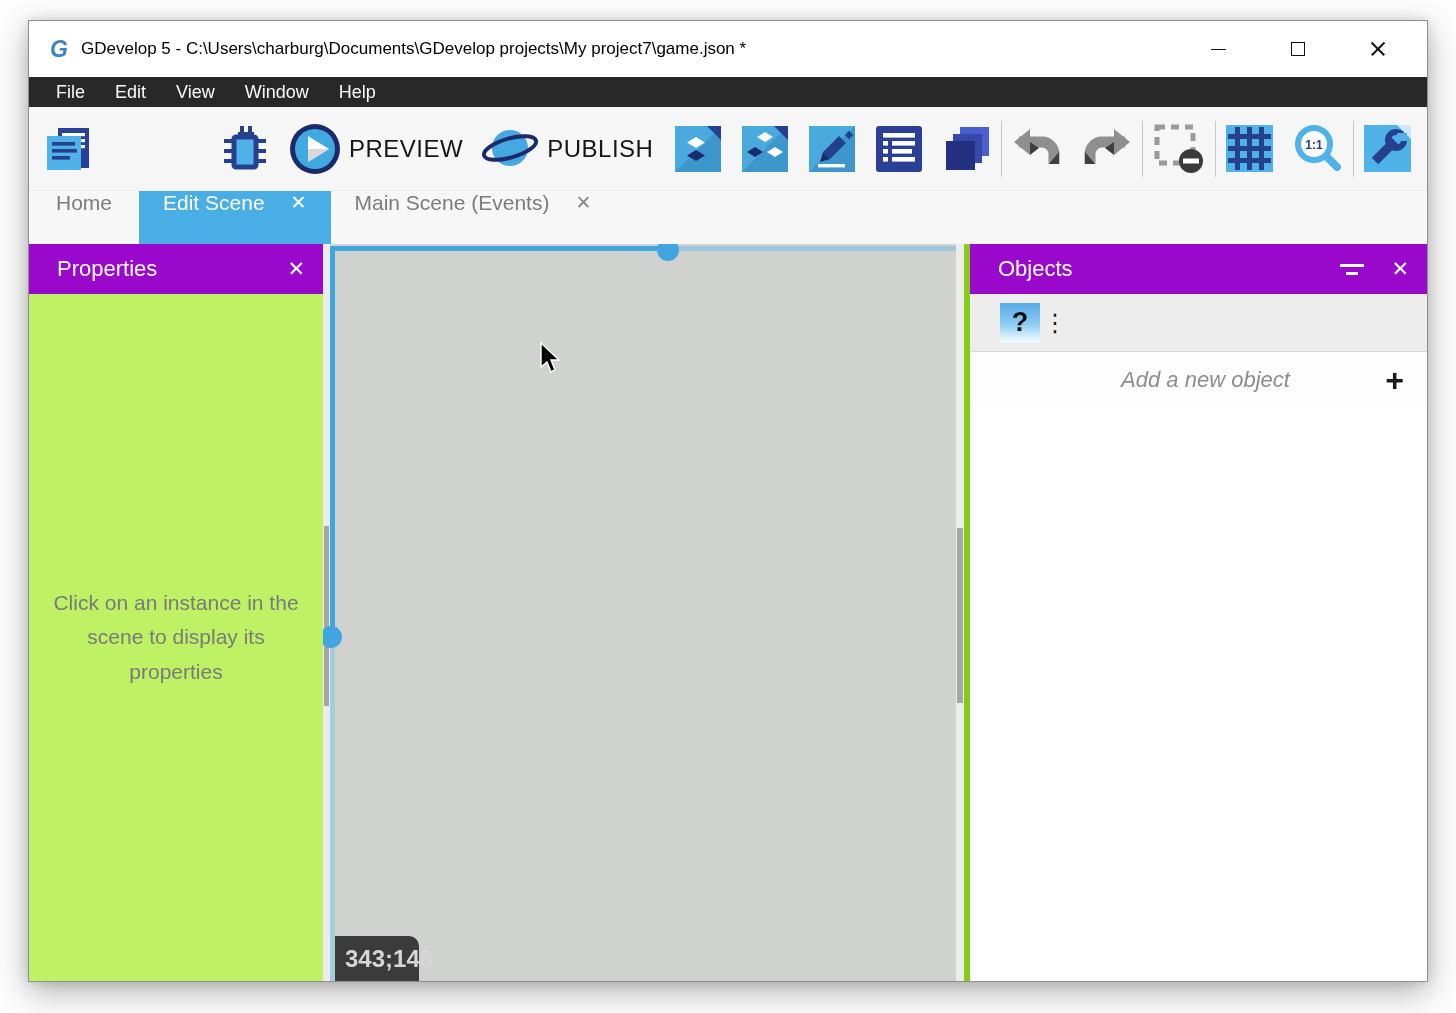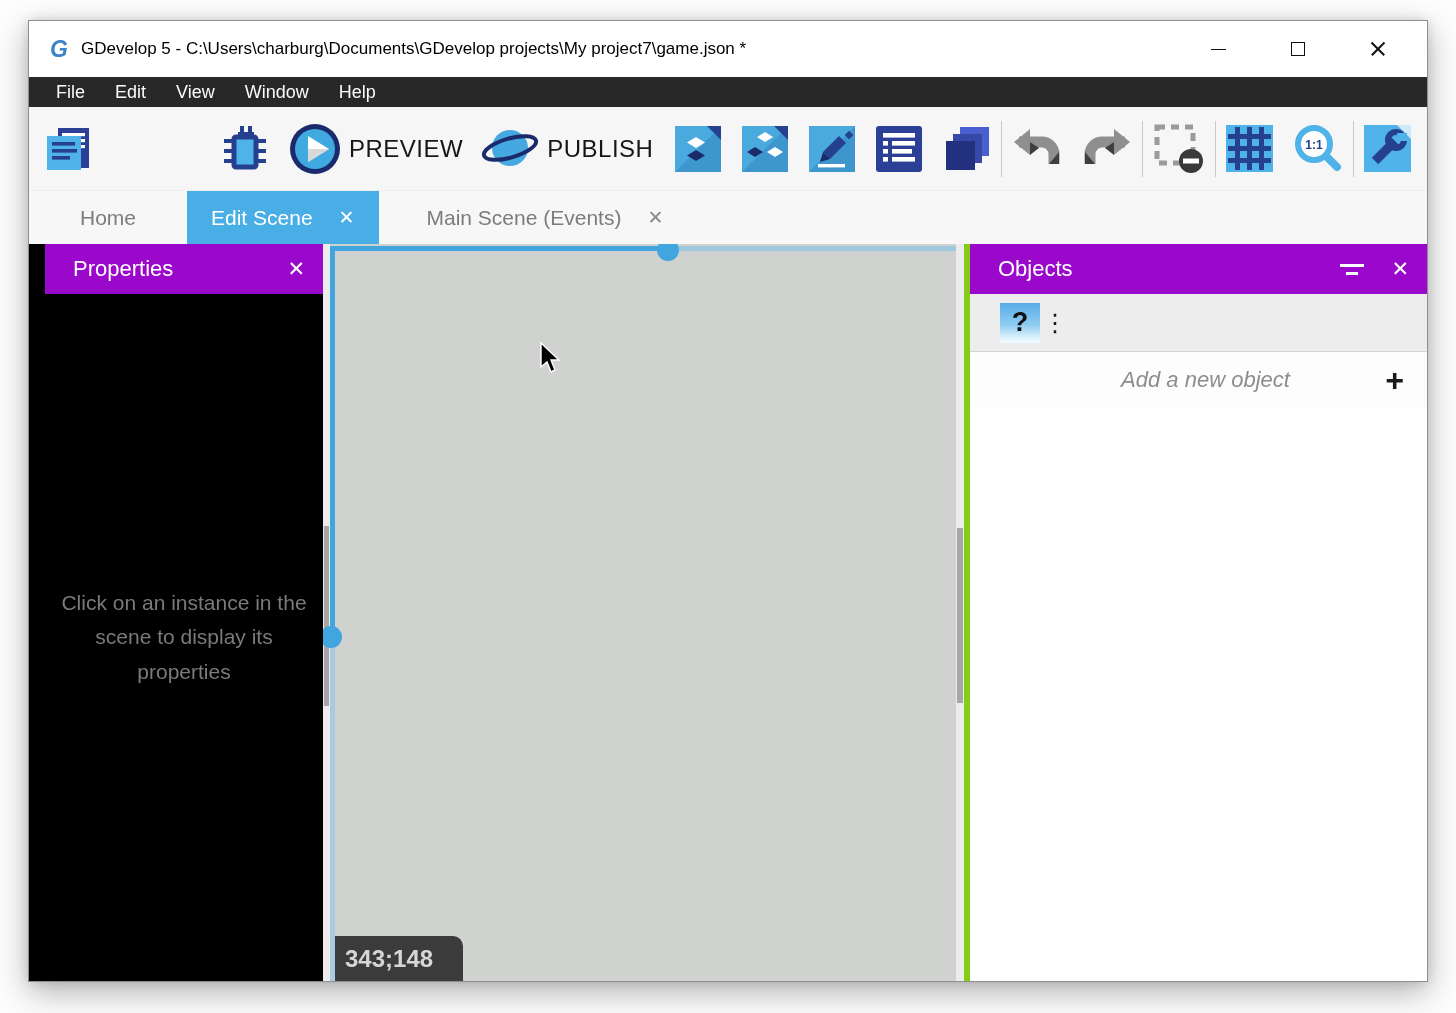--- a/index.html
+++ b/index.html
@@ -32,7 +32,7 @@
   .sp{ display:inline-block; }
   
   .tabbar{ height:53px; background:#f7f7f7; display:flex; align-items:stretch; flex:0 0 auto; }
-  .tab{ display:flex; align-items:center; font-size:21px; color:#7c7c7c; padding:0 24px;margin-left:24px; }
+  .tab{ display:flex; align-items:flex-start; font-size:21px; color:#7c7c7c; padding:0 24px; }
   .tab.home{ width:110px; justify-content:center; }
   .tab.active{ background:#49aee6; color:#fff; }
   .tab .tab-close{ margin-left:26px; font-size:19px; color:#8a8a8a; }

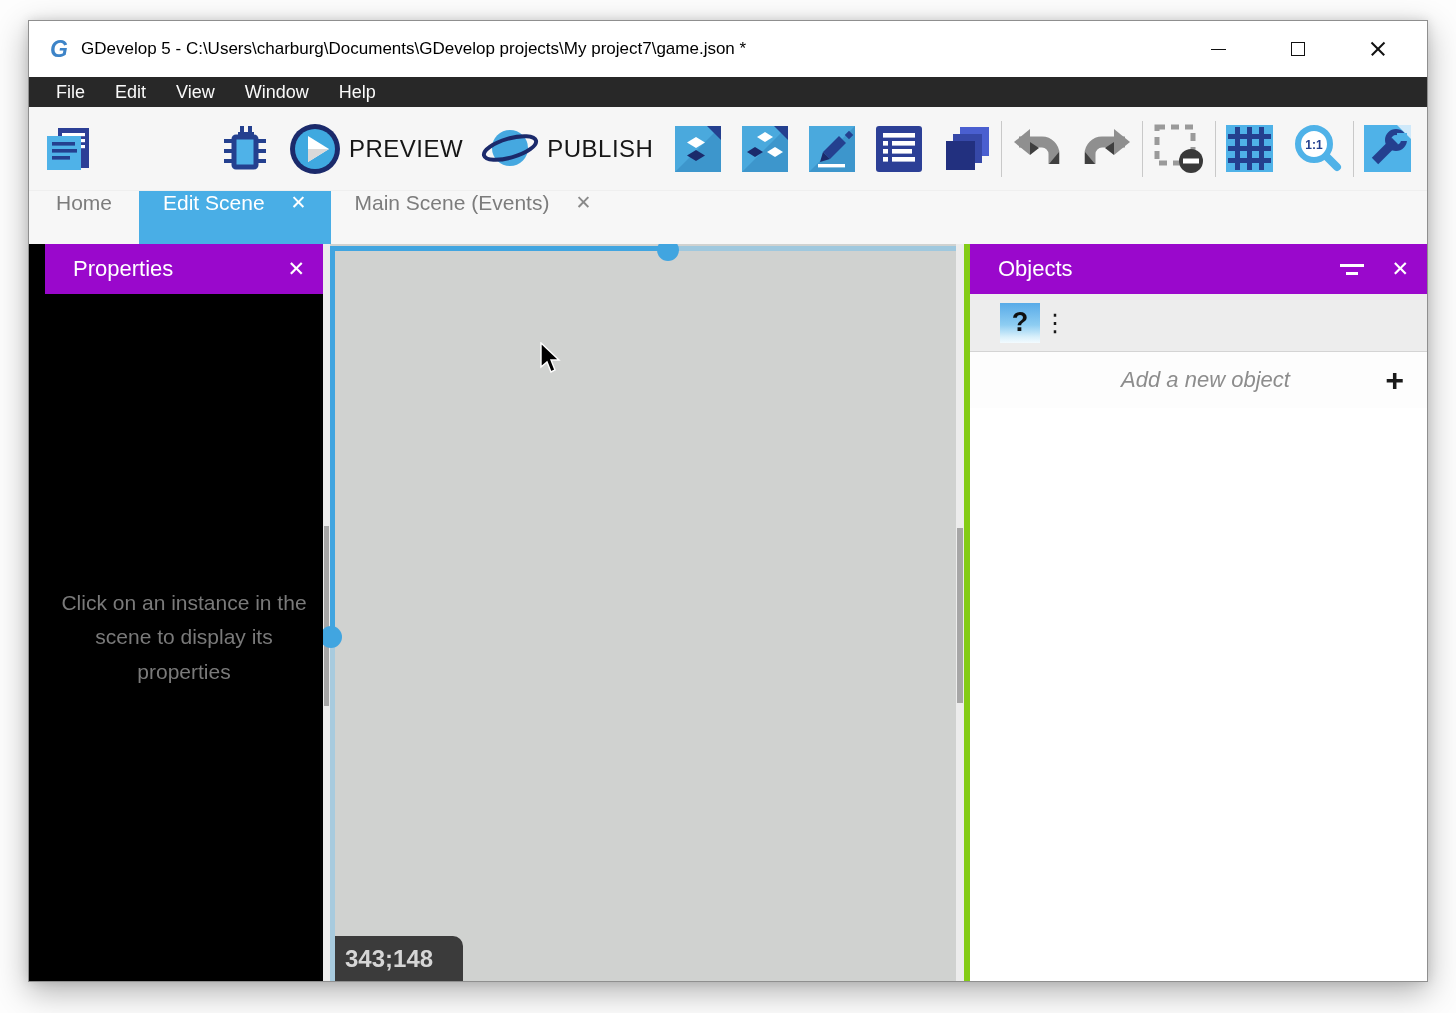--- a/index.html
+++ b/index.html
@@ -43,7 +43,7 @@
   .panel-header .ph-title{ font-size:22px; flex:1 1 auto; }
   .panel-header .ph-close{ font-size:21px; margin-left:26px; }
   
-  .props-panel{ width:294px; flex:0 0 auto; display:flex; flex-direction:column; background:#000000;padding-left:16px; }
+  .props-panel{ width:294px; flex:0 0 auto; display:flex; flex-direction:column; background:#bef264; }
   .props-body{ flex:1 1 auto; display:flex; align-items:center; justify-content:center; }
   .props-hint{ width:252px; text-align:center; font-size:21px; line-height:1.65; color:#7a7a7a; }
   

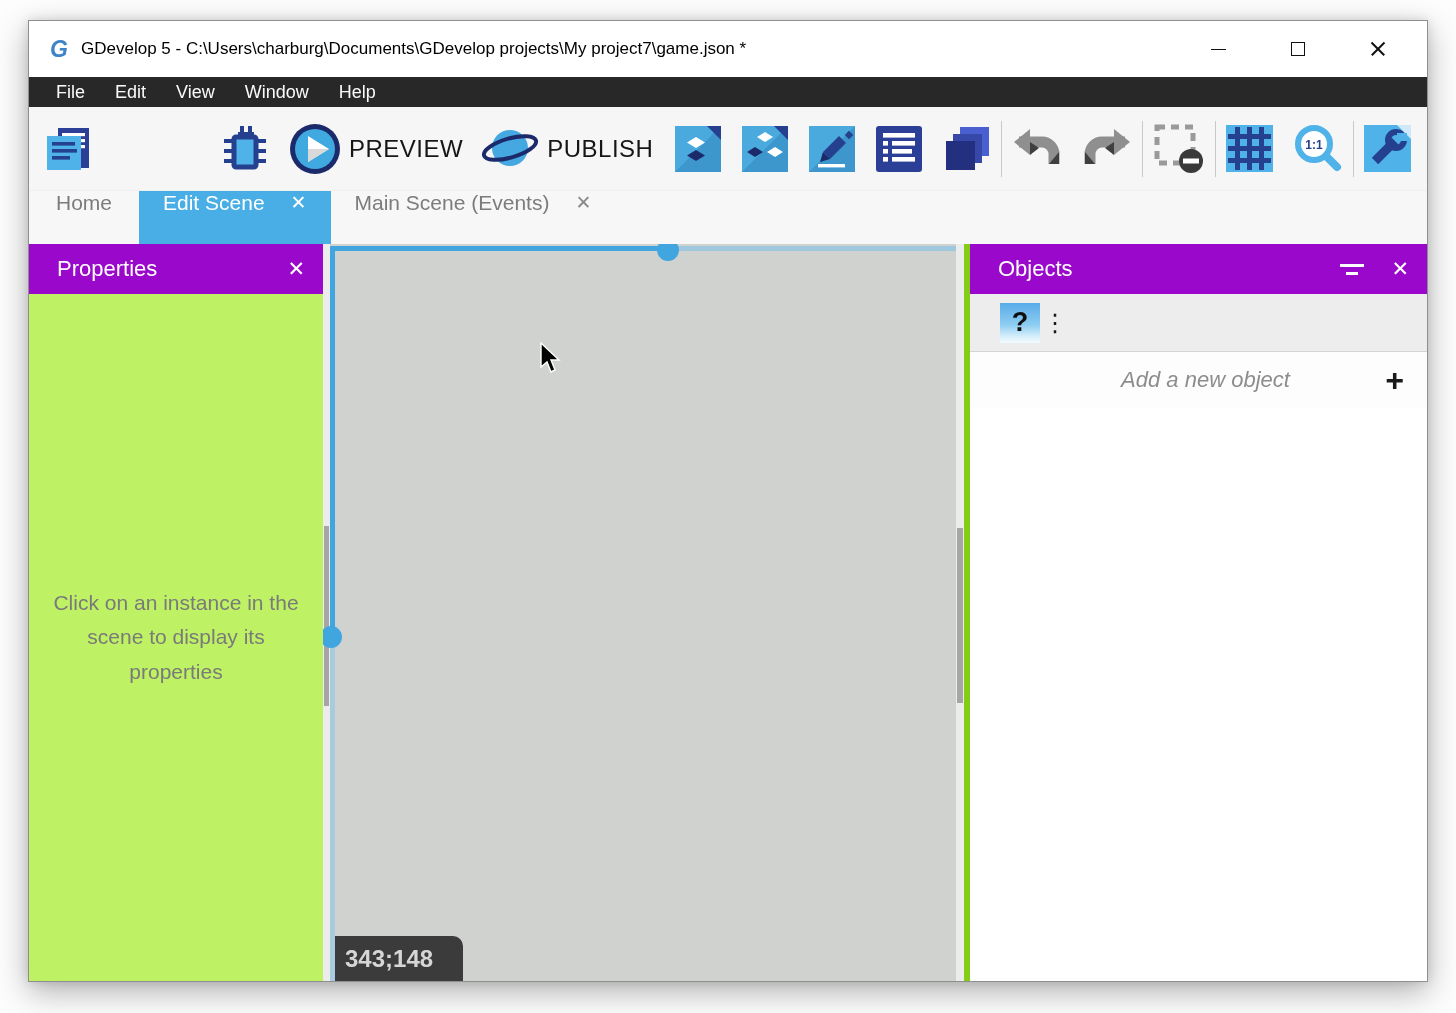--- a/index.html
+++ b/index.html
@@ -59,7 +59,7 @@
   .handle{ position:absolute; width:22px; height:22px; border-radius:50%; background:#41a5e0; }
   .handle.top{ left:334px; top:-5px; }
   .handle.left{ left:-3px; top:382px; }
-  .coords-tooltip{ position:absolute; left:12px; bottom:0; width:128px; height:45px; background:#3b3b3b;
+  .coords-tooltip{ position:absolute; left:12px; bottom:0; width:84px; height:45px; background:#3b3b3b;
     color:#d6d6d6; font-size:24px; font-weight:bold; display:flex; align-items:center; padding-left:10px;
     border-top-right-radius:10px; }
   .cursor{ position:absolute; left:216px; top:98px; }

